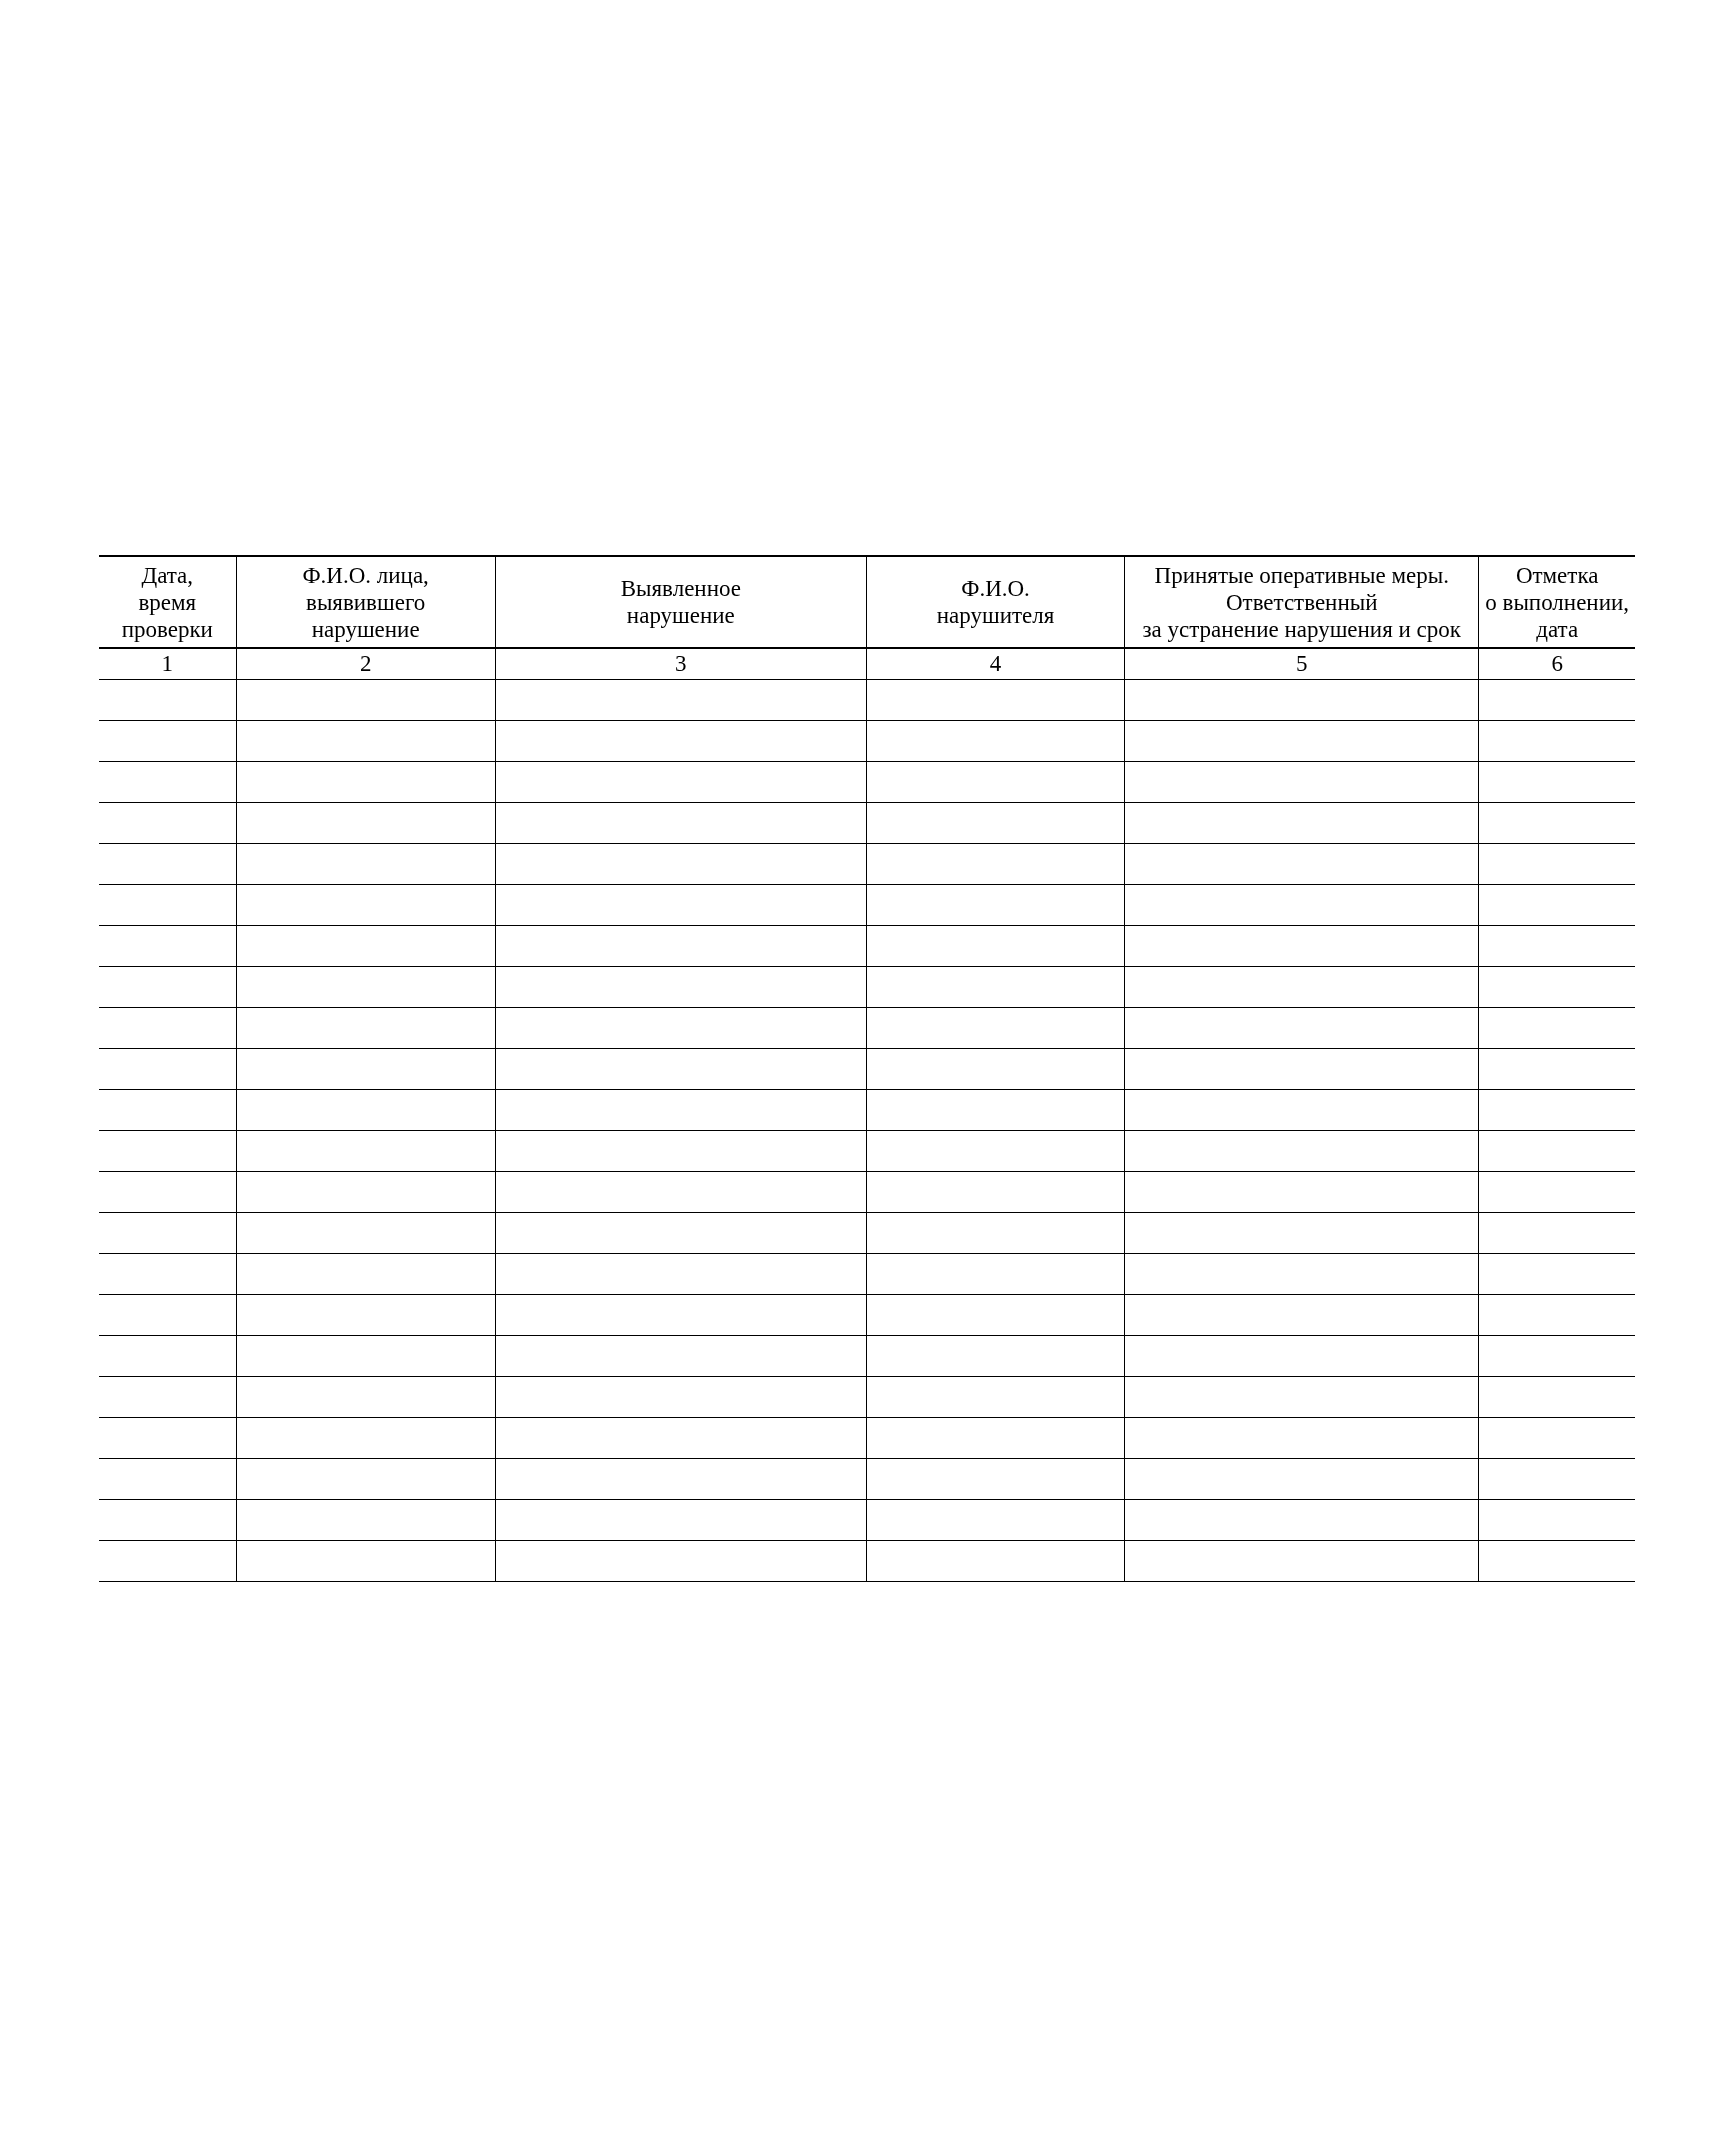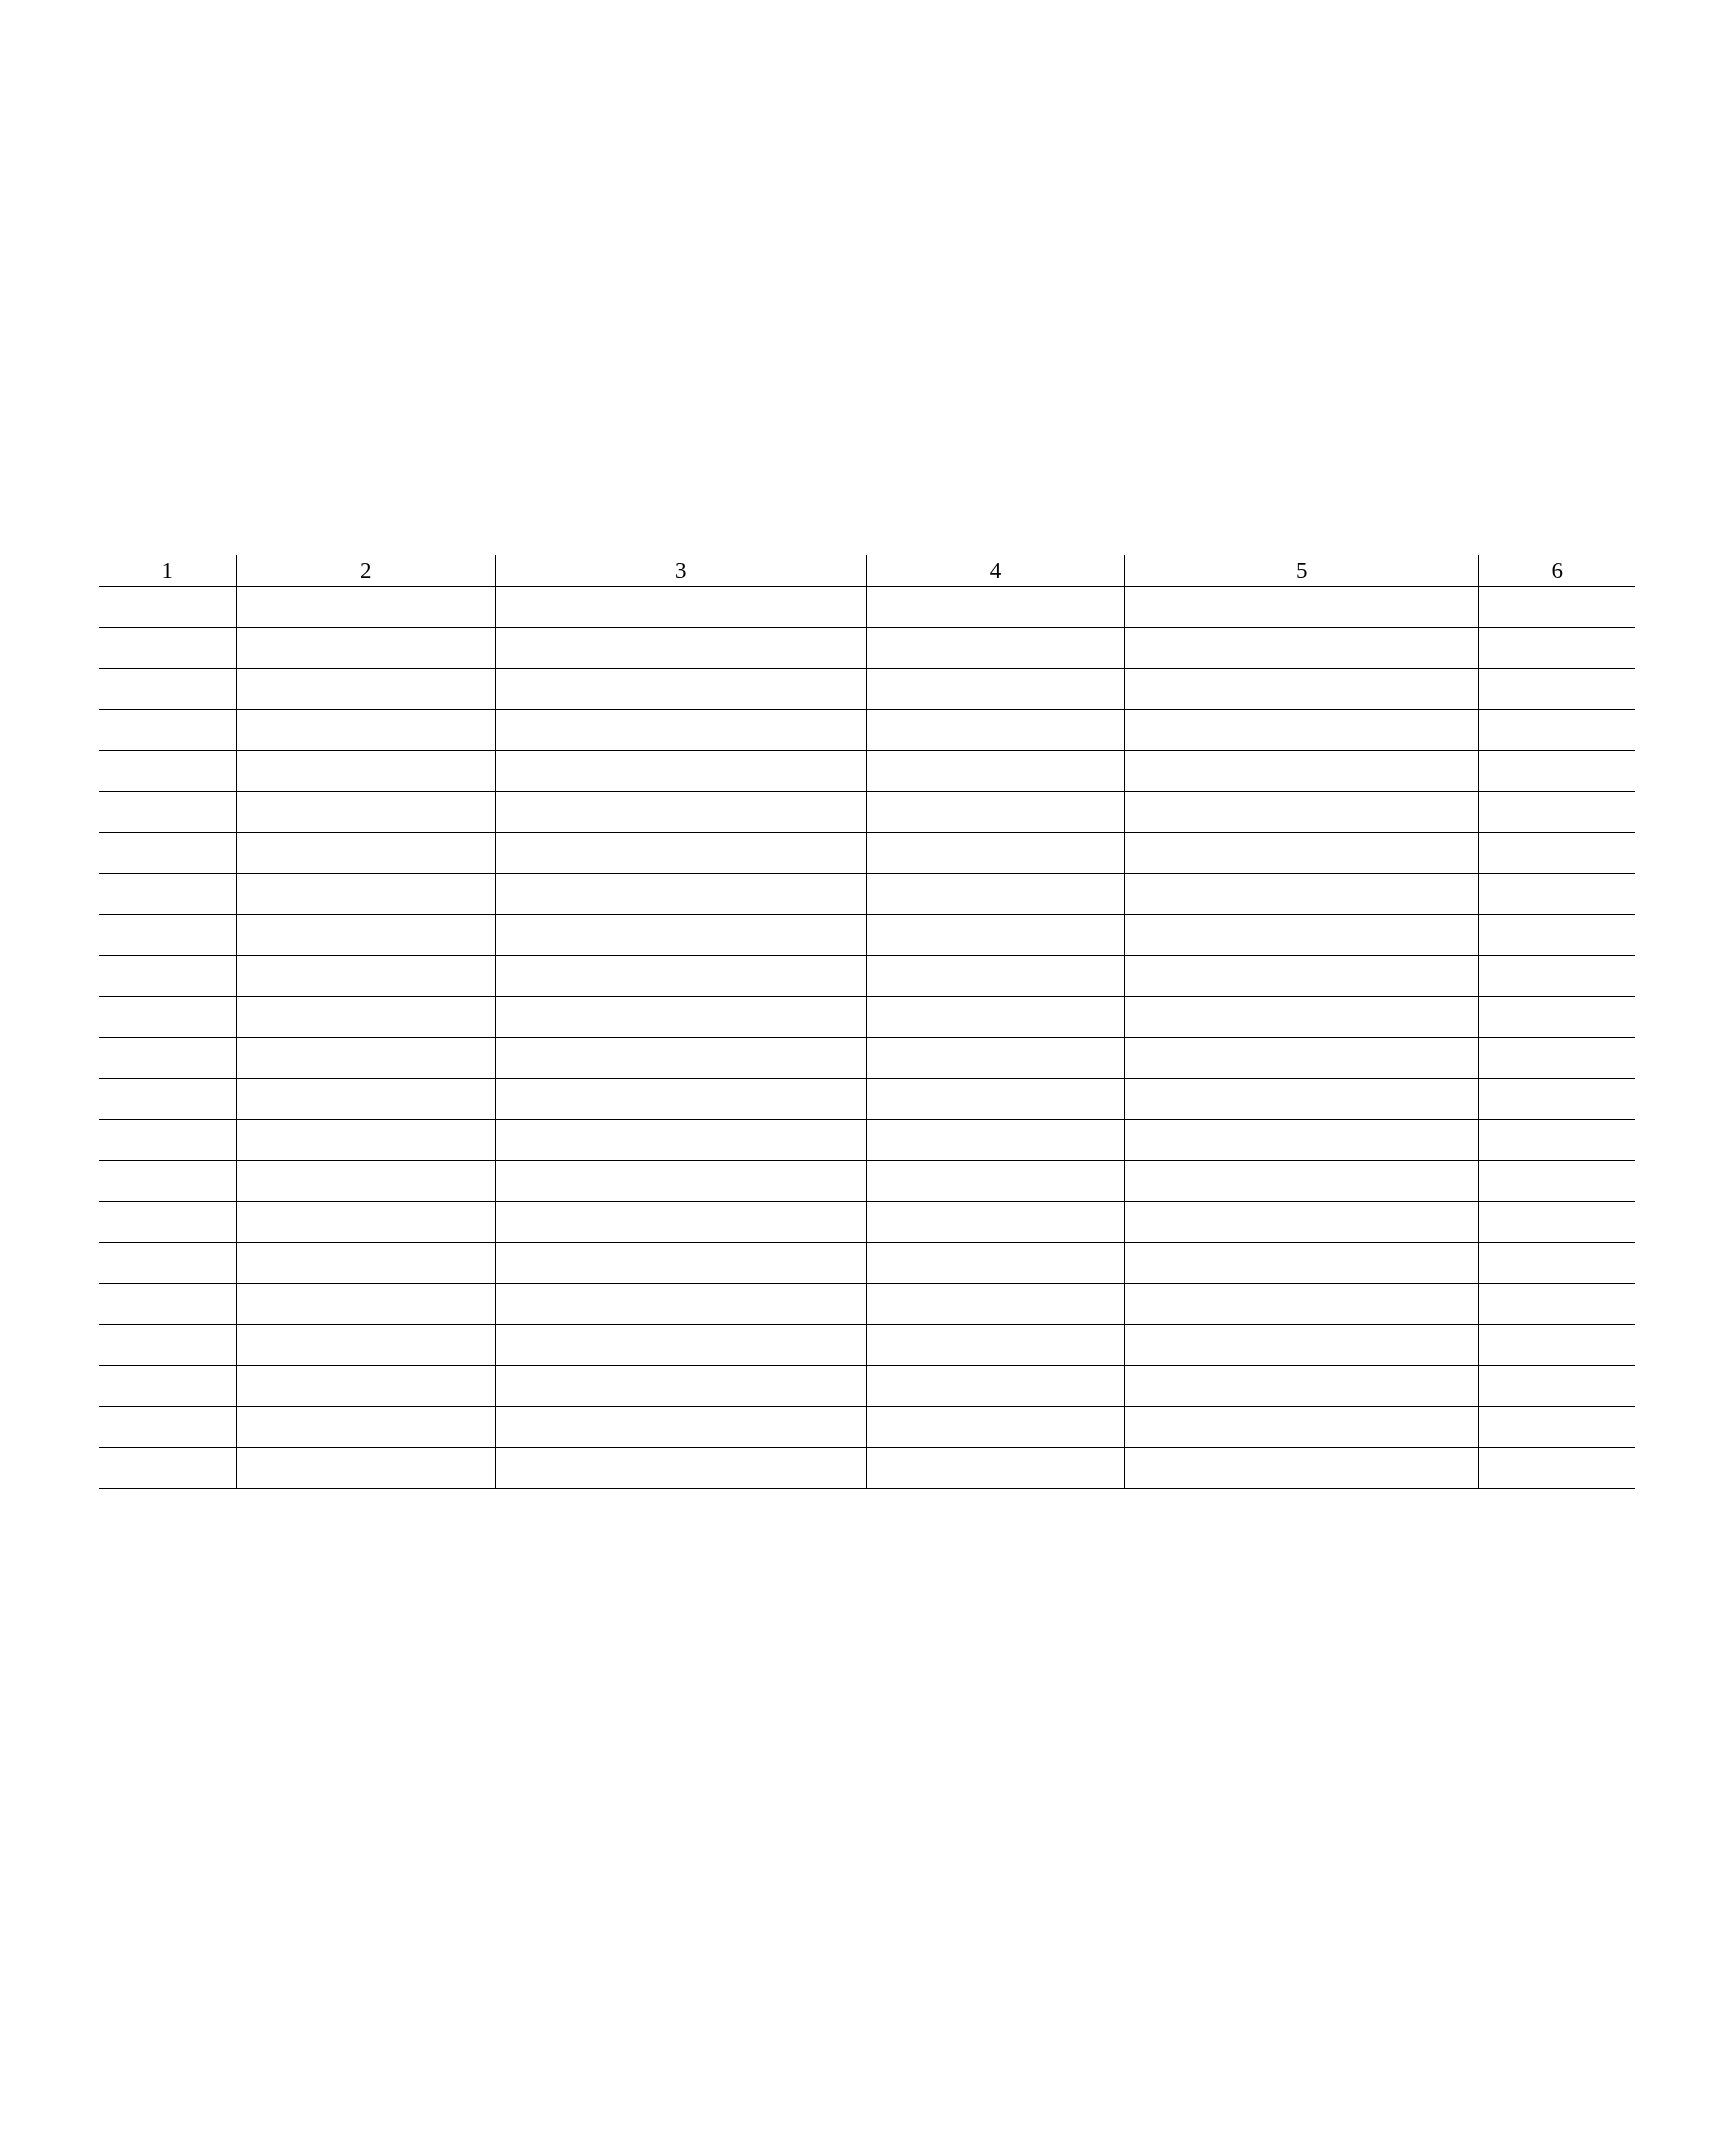--- a/index.html
+++ b/index.html
@@ -78,6 +78,24 @@
       <col style="width:156px">
     </colgroup>
     <thead>
+      <tr class="header-row">
+        <th>Дата,
+время
+проверки</th>
+        <th>Ф.И.О. лица,
+выявившего
+нарушение</th>
+        <th>Выявленное
+нарушение</th>
+        <th>Ф.И.О.
+нарушителя</th>
+        <th>Принятые оперативные меры.
+Ответственный
+за устранение нарушения и срок</th>
+        <th>Отметка
+о выполнении,
+дата</th>
+      </tr>
       <tr class="numbers-row">
         <td>1</td>
         <td>2</td>

